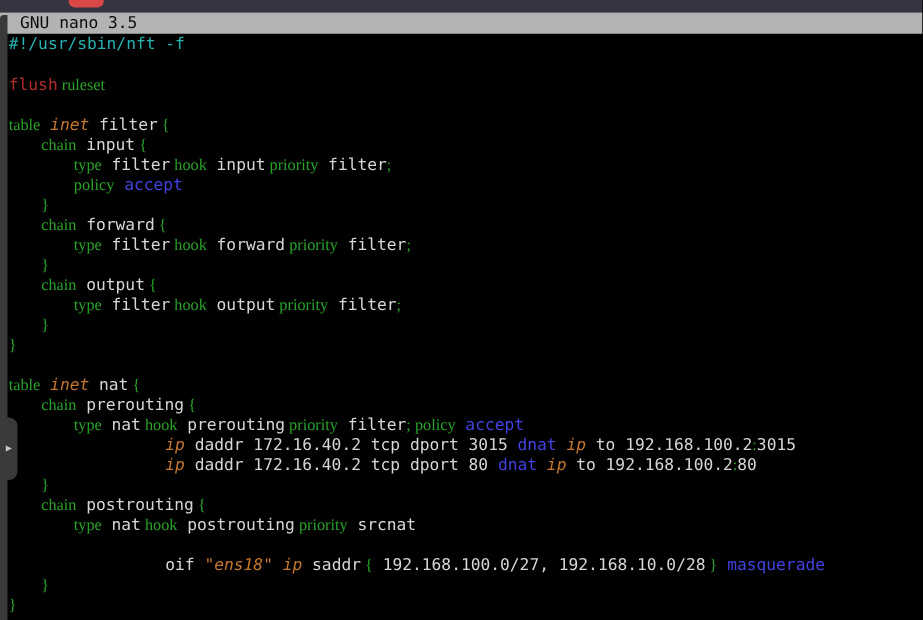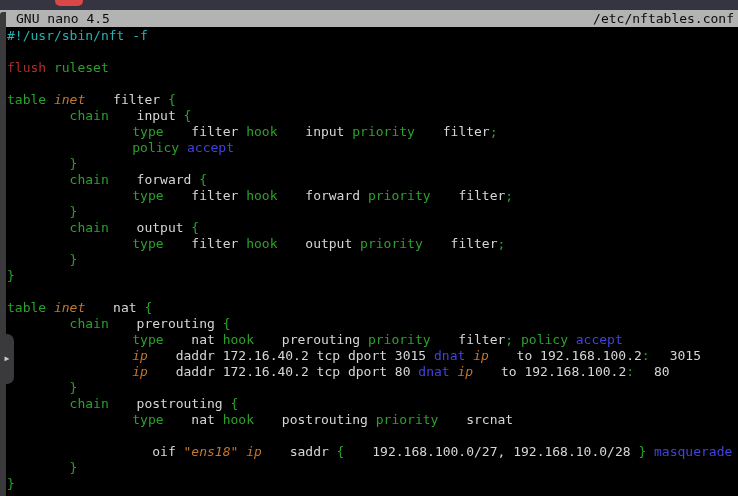--- a/index.html
+++ b/index.html
@@ -61,7 +61,7 @@
 </div>
 
 <div class="nanobar">
-  <span>GNU nano 4.5</span>
+  <span>GNU nano 3.5</span>
   <span>/etc/nftables.conf</span>
 </div>
 

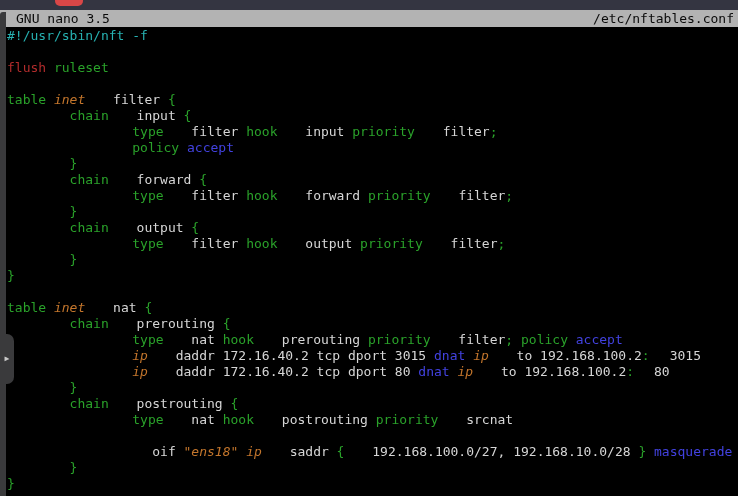--- a/index.html
+++ b/index.html
@@ -62,7 +62,6 @@
 
 <div class="nanobar">
   <span>GNU nano 3.5</span>
-  <span>/etc/nftables.conf</span>
 </div>
 
 <div class="editor">

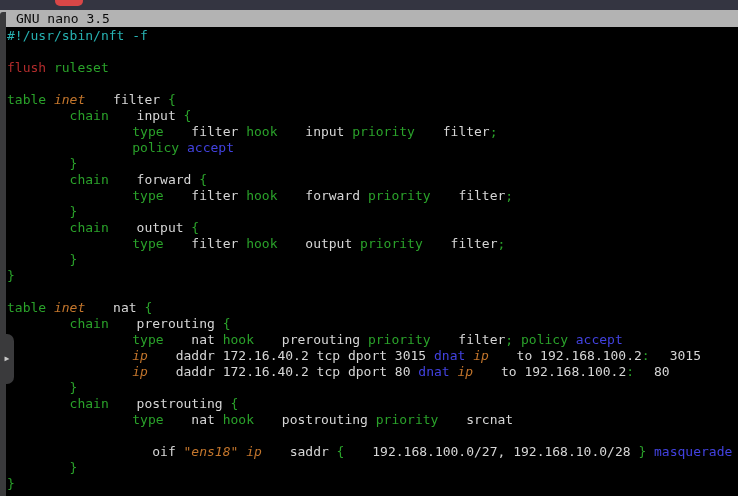--- a/index.html
+++ b/index.html
@@ -33,7 +33,7 @@
     font-size:13px; line-height:16px;
   }
   .line { height:16px; white-space:pre; }
-  .tok-green  { color:var(--keyword_green); }
+  .tok-green  { color:var(--keyword_green);font-family:Liberation Serif, serif; }
   .tok-white  { color:var(--text_white);margin-left:20px; }
   .tok-cyan   { color:var(--comment_cyan); }
   .tok-red    { color:var(--flush_red);margin-top:42px; }

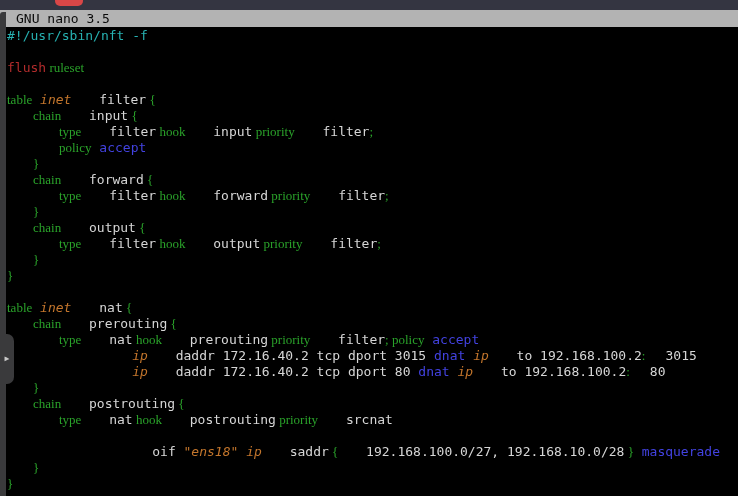--- a/index.html
+++ b/index.html
@@ -34,7 +34,7 @@
   }
   .line { height:16px; white-space:pre; }
   .tok-green  { color:var(--keyword_green);font-family:Liberation Serif, serif; }
-  .tok-white  { color:var(--text_white);margin-left:20px; }
+  .tok-white  { color:var(--text_white); }
   .tok-cyan   { color:var(--comment_cyan); }
   .tok-red    { color:var(--flush_red);margin-top:42px; }
   .tok-orange { color:var(--inet_orange);font-style:italic; }

